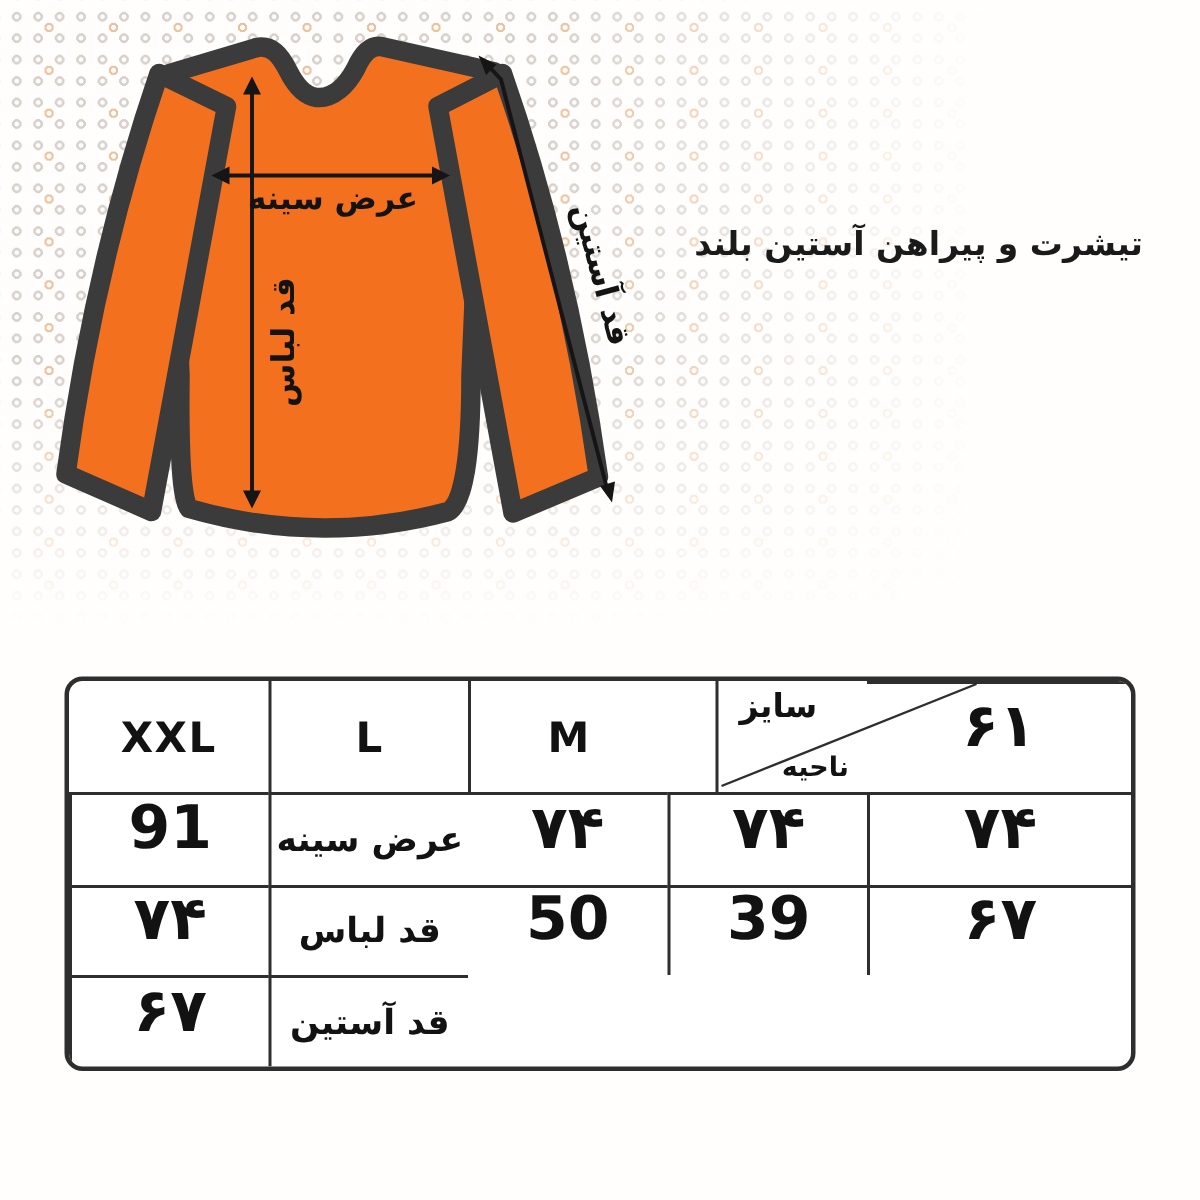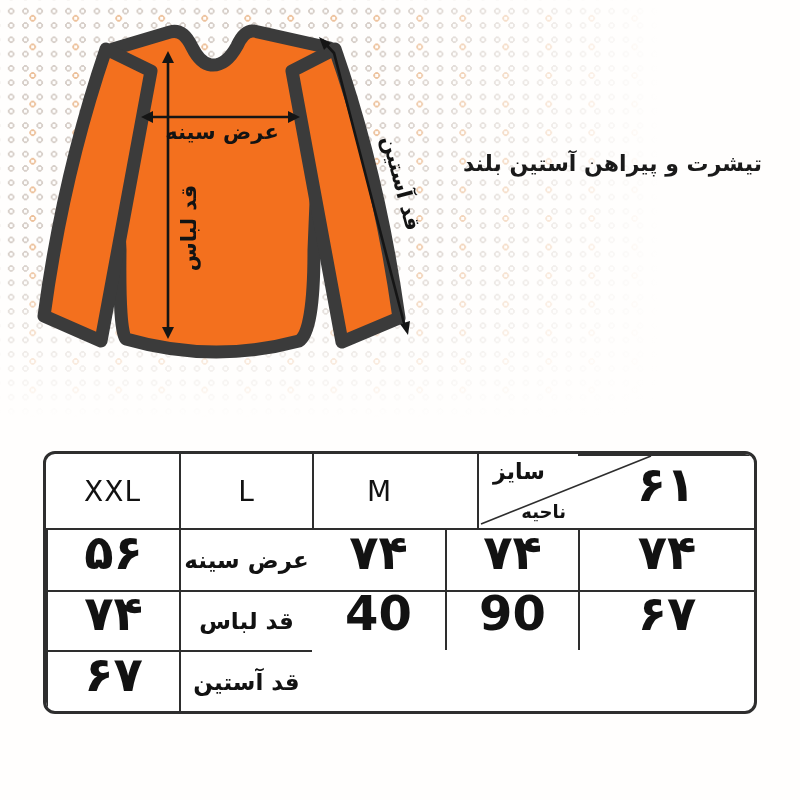--- a/index.html
+++ b/index.html
@@ -63,7 +63,7 @@
   }
   .cell.c0{border-left:none;}
   .cell.r0{border-top:none;}
-  .size-head{font-size:28px;font-weight:normal;letter-spacing:1px;}
+  .size-head{font-size:28px;font-weight:bold;letter-spacing:1px;}
   .num{font-size:48px;font-weight:bold;line-height:1;padding-bottom:16px;}
   .row-label{font-size:23px;font-weight:bold;direction:rtl;}
   .corner-cell{position:relative;margin-left:32px;}

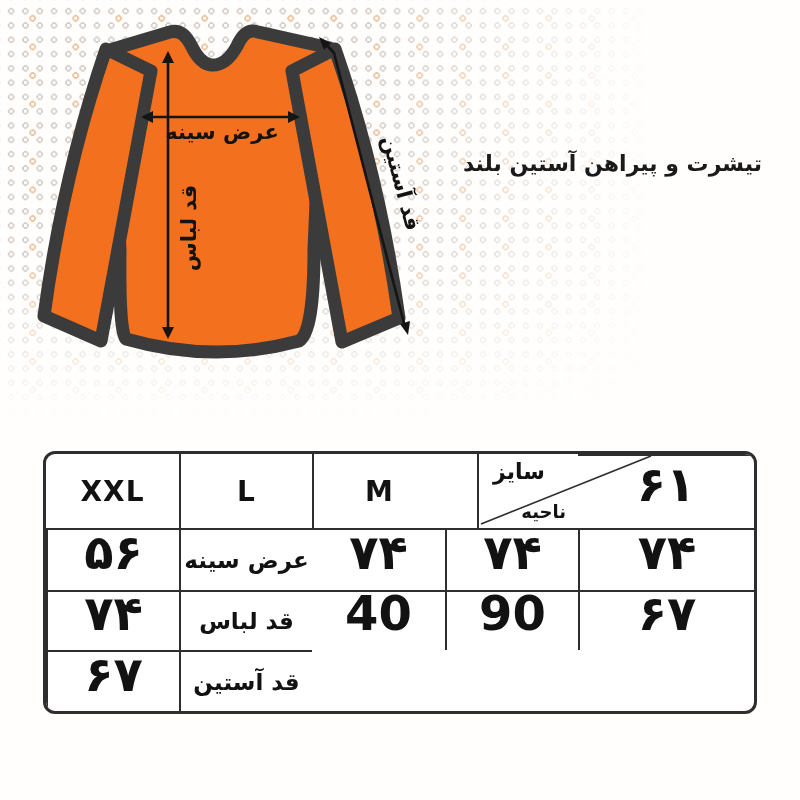--- a/index.html
+++ b/index.html
@@ -64,7 +64,7 @@
   .cell.c0{border-left:none;}
   .cell.r0{border-top:none;}
   .size-head{font-size:28px;font-weight:bold;letter-spacing:1px;}
-  .num{font-size:48px;font-weight:bold;line-height:1;padding-bottom:16px;}
+  .num{font-size:40px;font-weight:bold;line-height:1;padding-bottom:16px;}
   .row-label{font-size:23px;font-weight:bold;direction:rtl;}
   .corner-cell{position:relative;margin-left:32px;}
   .corner-cell svg{position:absolute;left:0;top:0;}

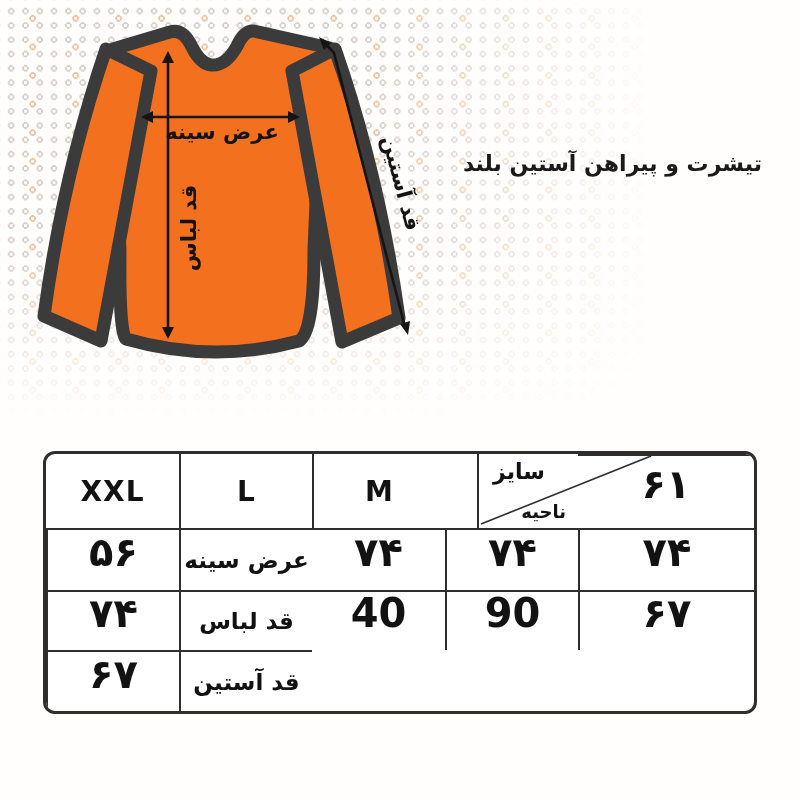--- a/index.html
+++ b/index.html
@@ -132,7 +132,7 @@
   </div>
 
   <div class="cell c0 num">۶۱</div>
-  <div class="cell num">۵۶</div>
+  <div class="cell num">91</div>
   <div class="cell row-label">عرض سینه</div>
 
   <div class="cell c0 num">۷۴</div>

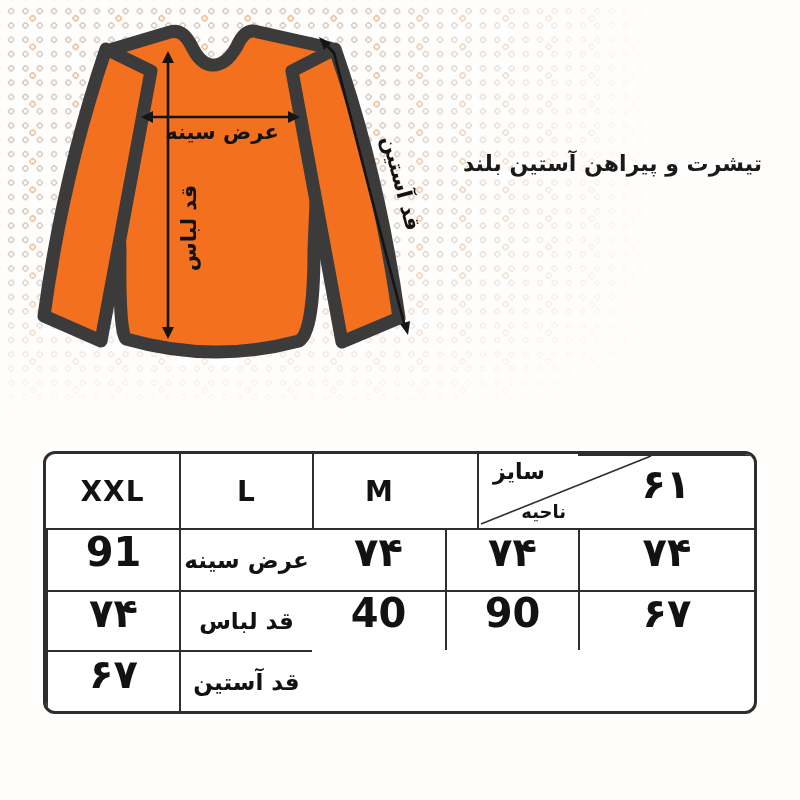--- a/index.html
+++ b/index.html
@@ -141,7 +141,7 @@
   <div class="cell num">۷۴</div>
   <div class="cell row-label">قد لباس</div>
 
-  <div class="cell c0 num">40</div>
+  <div class="cell c0 num">50</div>
   <div class="cell num">90</div>
   <div class="cell num">۶۷</div>
   <div class="cell num">۶۷</div>

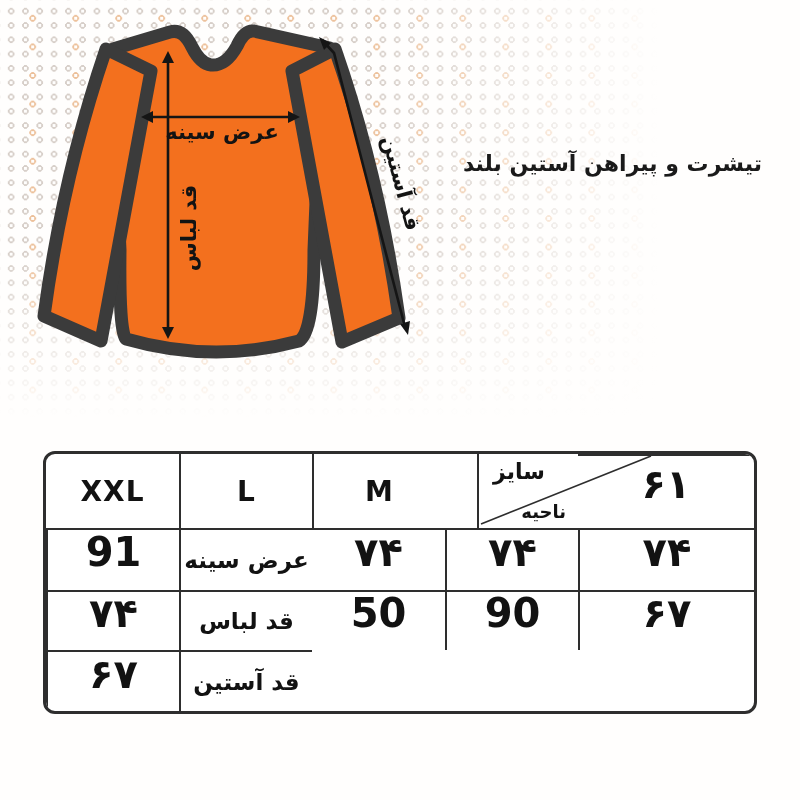--- a/index.html
+++ b/index.html
@@ -142,7 +142,7 @@
   <div class="cell row-label">قد لباس</div>
 
   <div class="cell c0 num">50</div>
-  <div class="cell num">90</div>
+  <div class="cell num">39</div>
   <div class="cell num">۶۷</div>
   <div class="cell num">۶۷</div>
   <div class="cell row-label">قد آستین</div>

